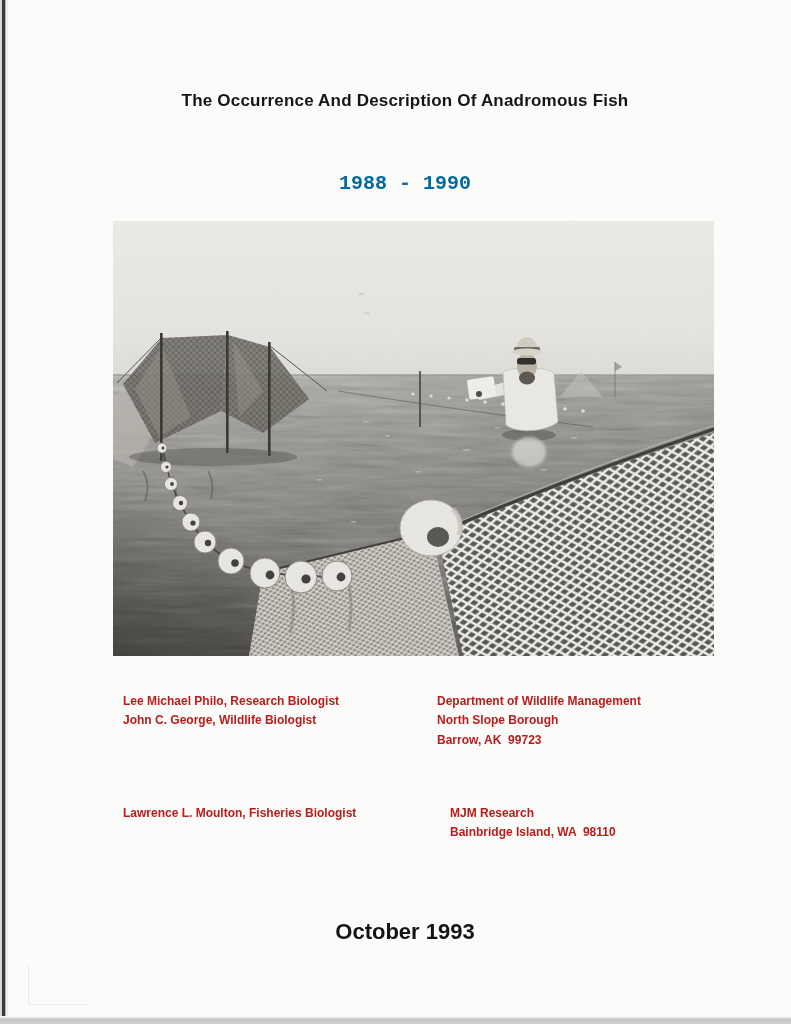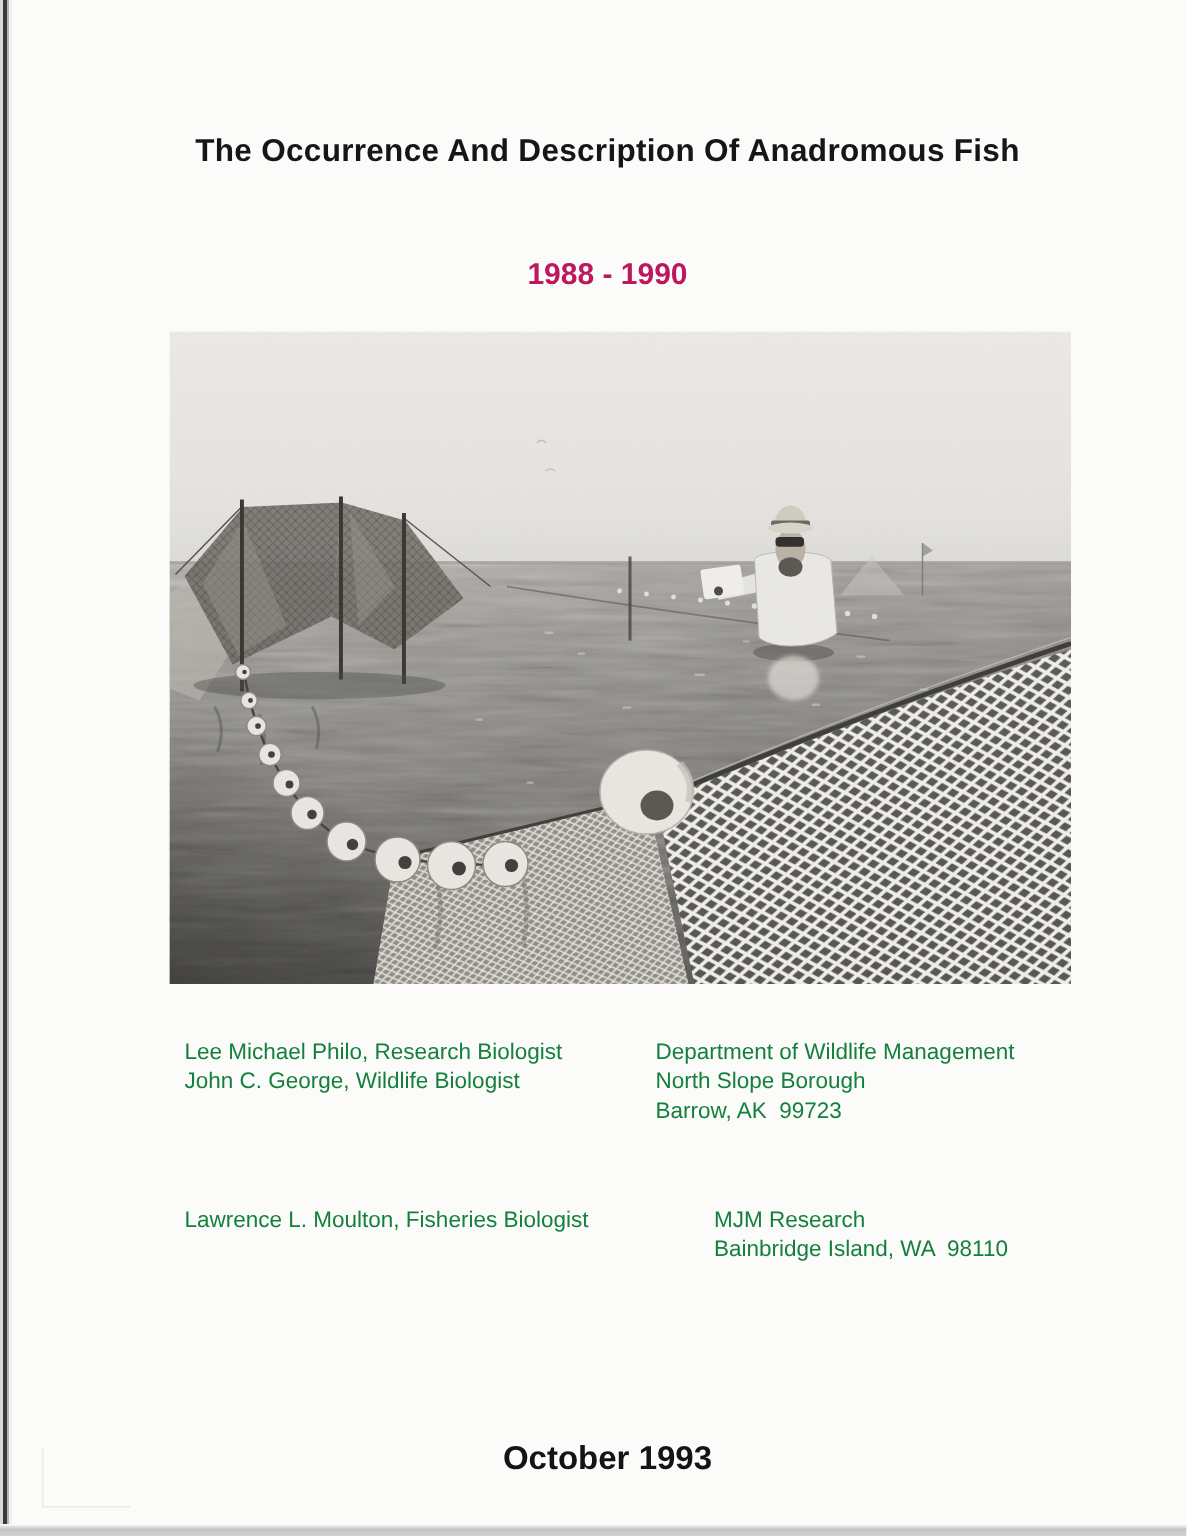--- a/index.html
+++ b/index.html
@@ -24,7 +24,7 @@
   .center-col{position:absolute;left:20px;width:770px;text-align:center;}
   .report-title{
     top:86px;
-    font-weight:bold;font-size:21px;line-height:29px;letter-spacing:.2px;color:#161616;
+    font-weight:bold;font-size:17px;line-height:29px;letter-spacing:.2px;color:#161616;
   }
   .study-period{
     top:172px;

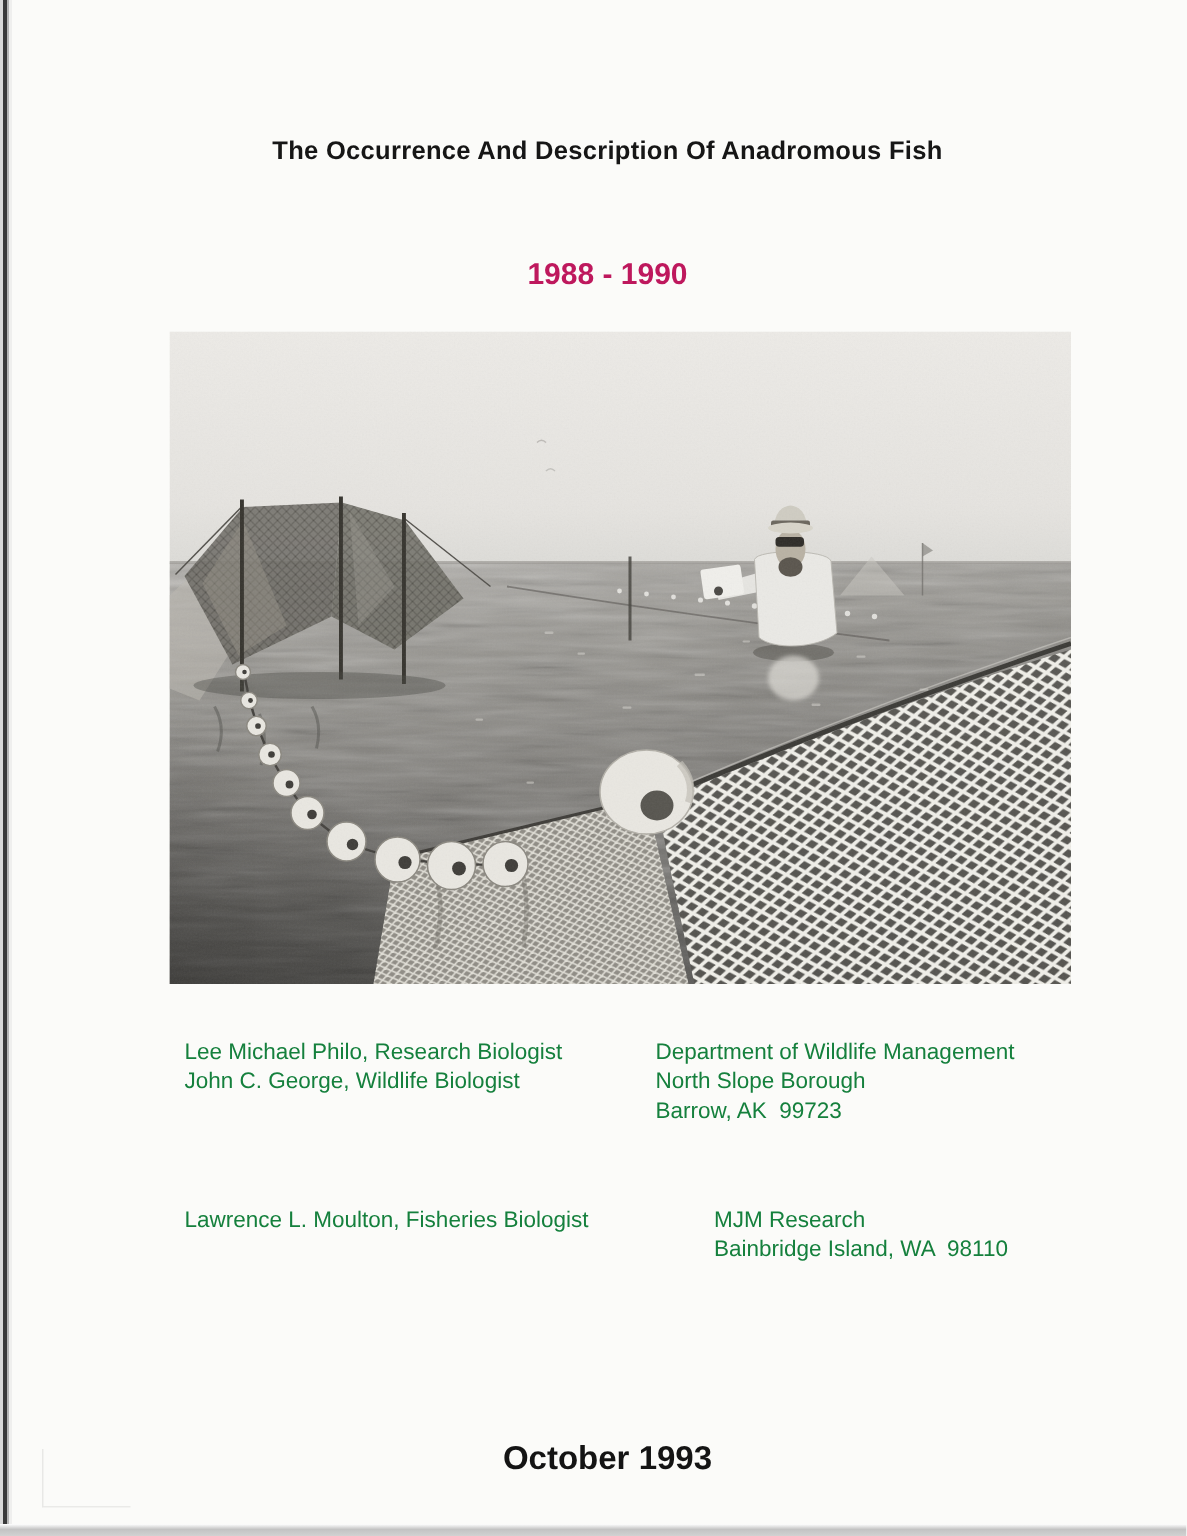--- a/index.html
+++ b/index.html
@@ -28,7 +28,7 @@
   }
   .study-period{
     top:172px;
-    font-weight:bold;font-size:20px;line-height:23px;color:#be185d;
+    font-weight:bold;font-size:20px;line-height:23px;color:#0369a1;font-family:Liberation Mono, monospace;
   }
   .publication-date{
     top:919px;

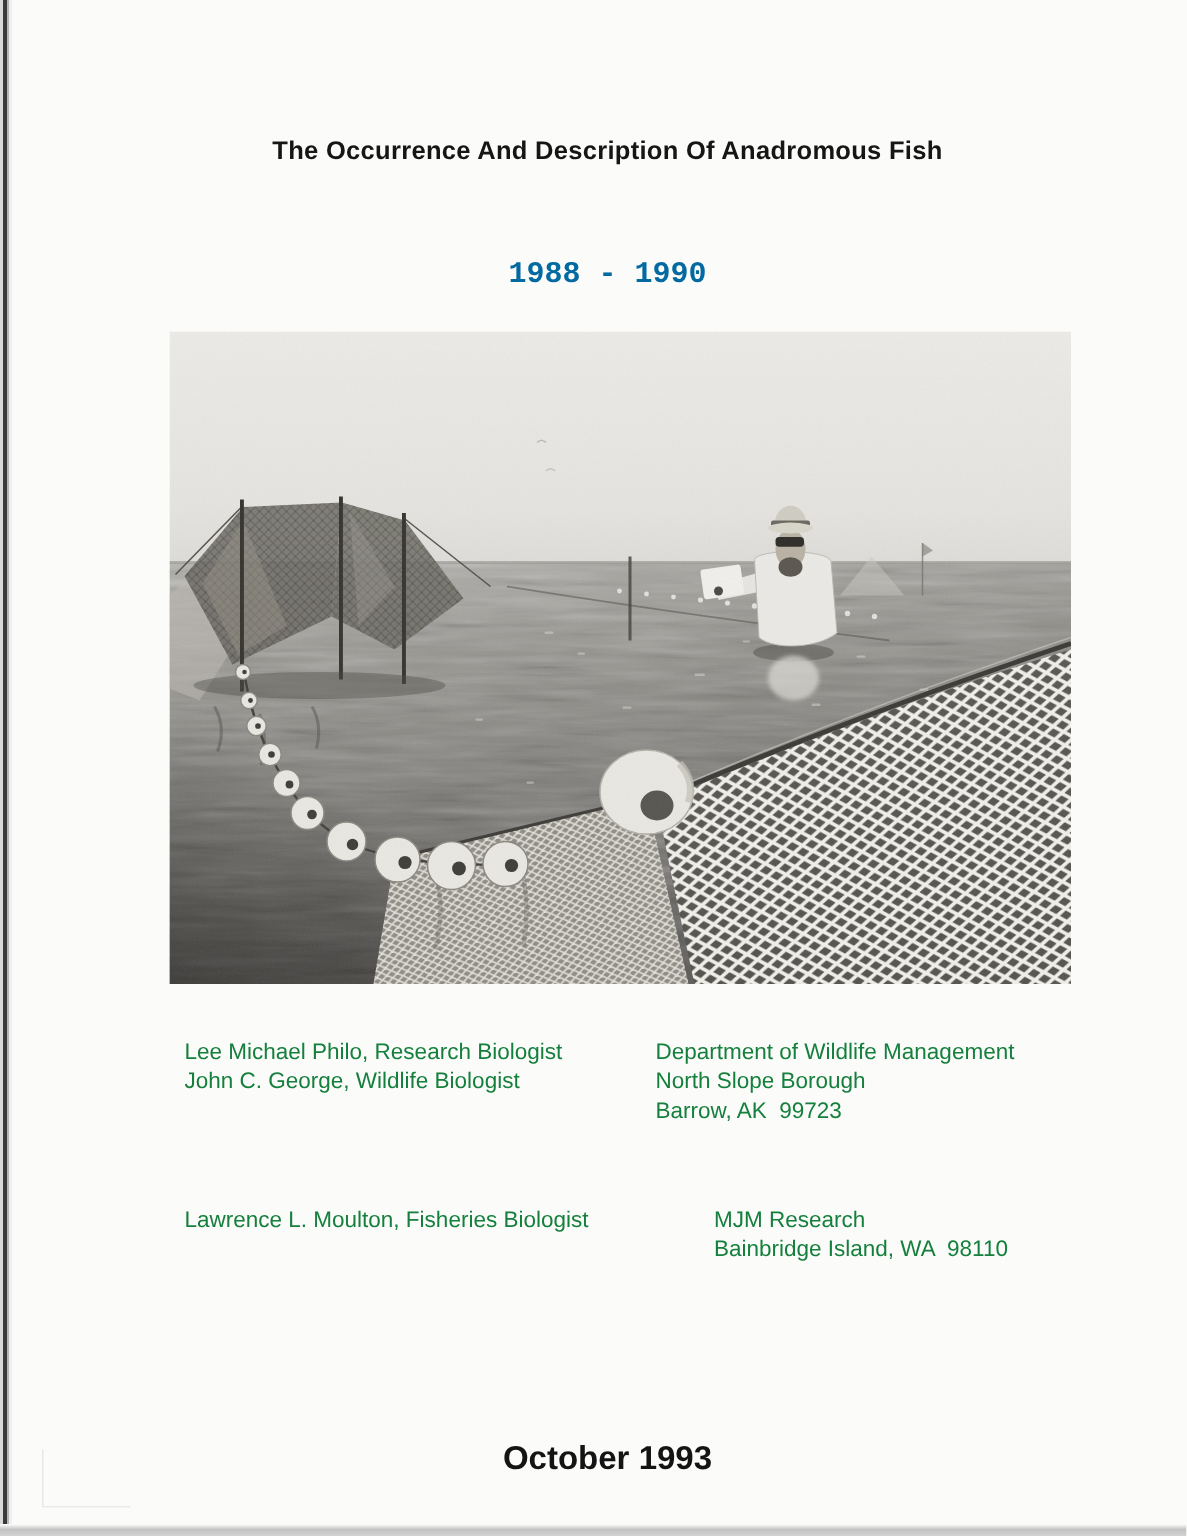--- a/index.html
+++ b/index.html
@@ -38,7 +38,7 @@
     position:absolute;left:113px;top:221px;width:601px;height:435px;
   }
   .photo-frame svg{display:block;}
-  .credit{position:absolute;font-size:15px;line-height:19.3px;color:#15803d;}
+  .credit{position:absolute;font-size:12px;line-height:19.3px;color:#b91c1c;font-weight:bold;}
   .credit .cl{white-space:pre-wrap;}
   .c1l{left:123px;top:692px;}
   .c1r{left:437px;top:692px;}

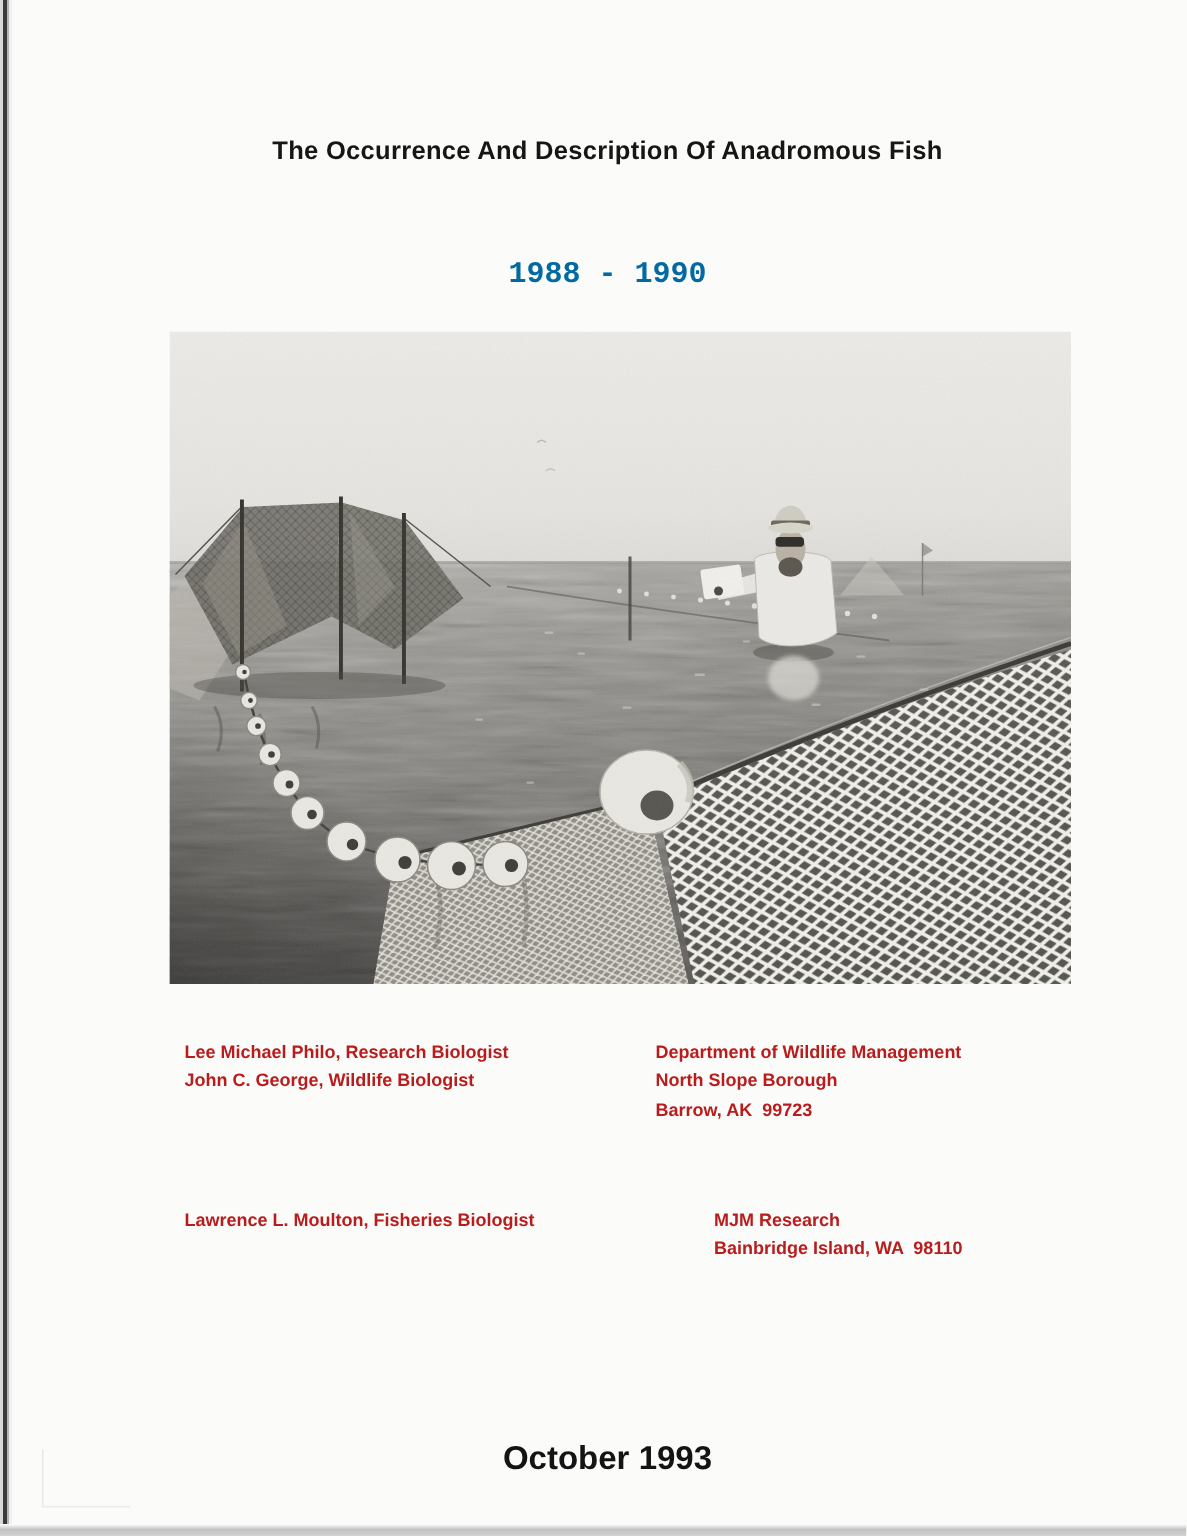--- a/index.html
+++ b/index.html
@@ -43,7 +43,7 @@
   .c1l{left:123px;top:692px;}
   .c1r{left:437px;top:692px;}
   .c2l{left:123px;top:804px;}
-  .c2r{left:476px;top:804px;}
+  .c2r{left:450px;top:804px;}
 </style>
 </head>
 <body>

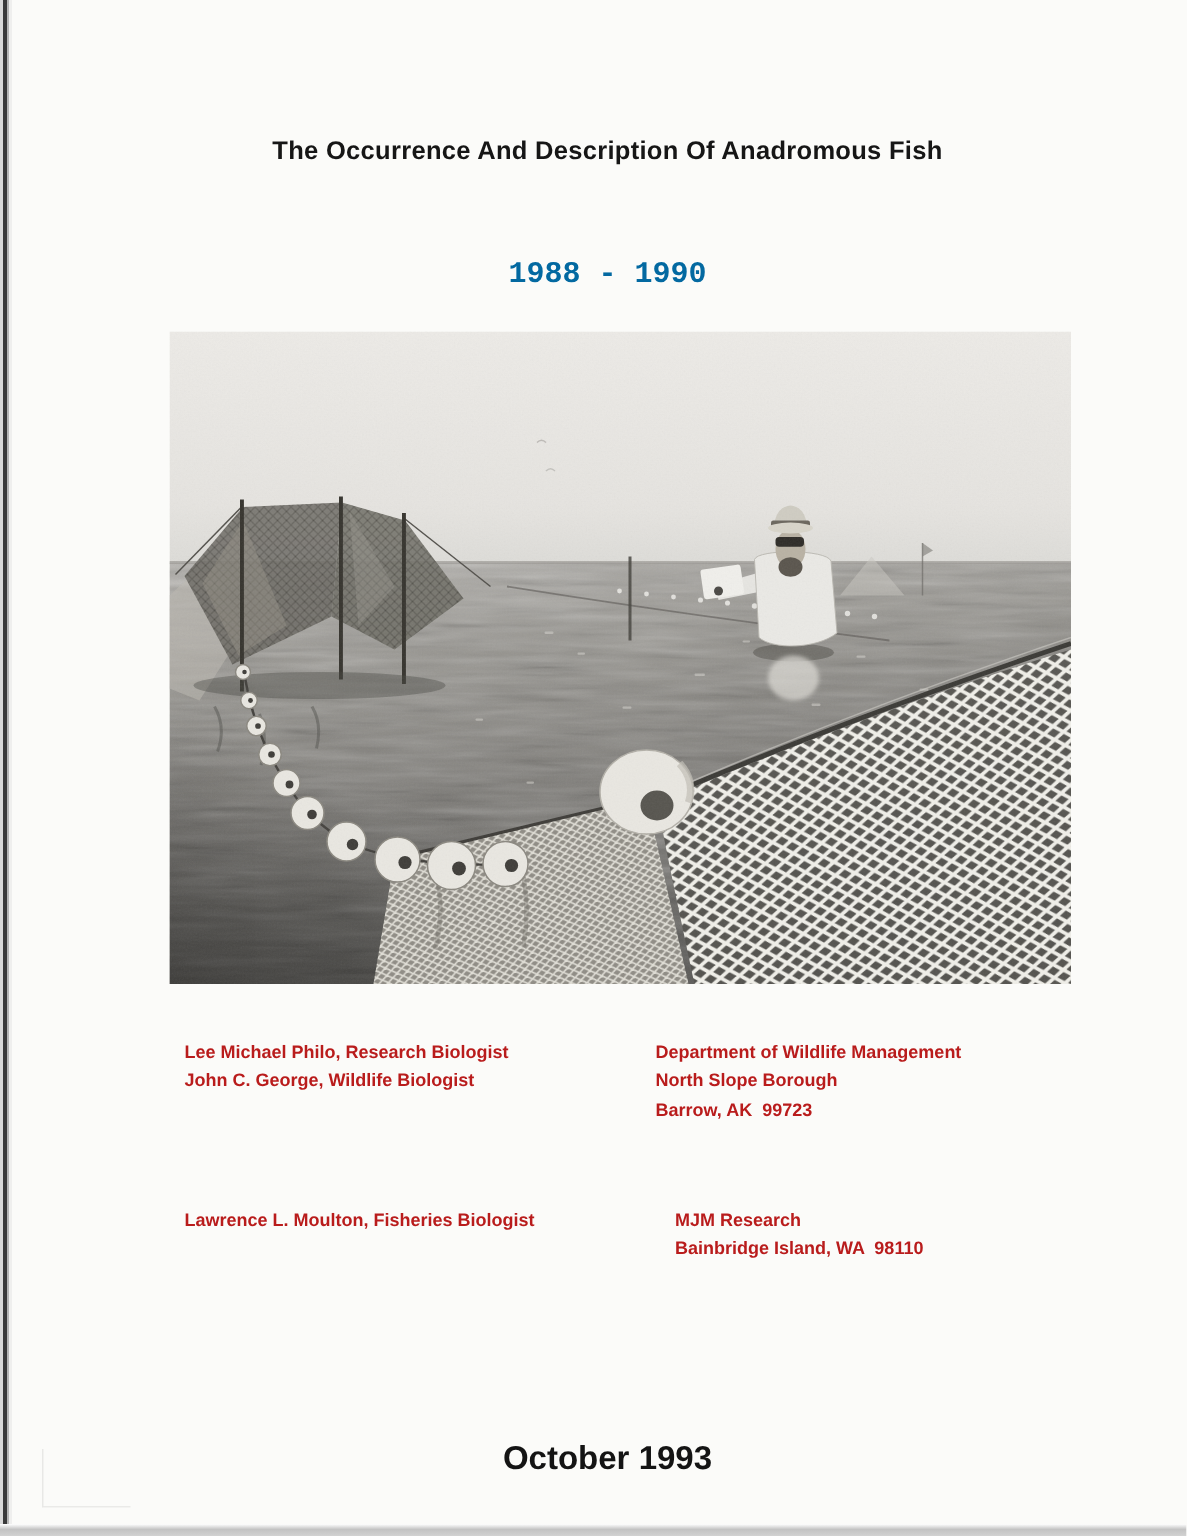--- a/index.html
+++ b/index.html
@@ -32,7 +32,7 @@
   }
   .publication-date{
     top:919px;
-    font-weight:bold;font-size:22px;line-height:26px;color:#141414;margin-top:40px;
+    font-weight:bold;font-size:22px;line-height:26px;color:#141414;
   }
   .photo-frame{
     position:absolute;left:113px;top:221px;width:601px;height:435px;

